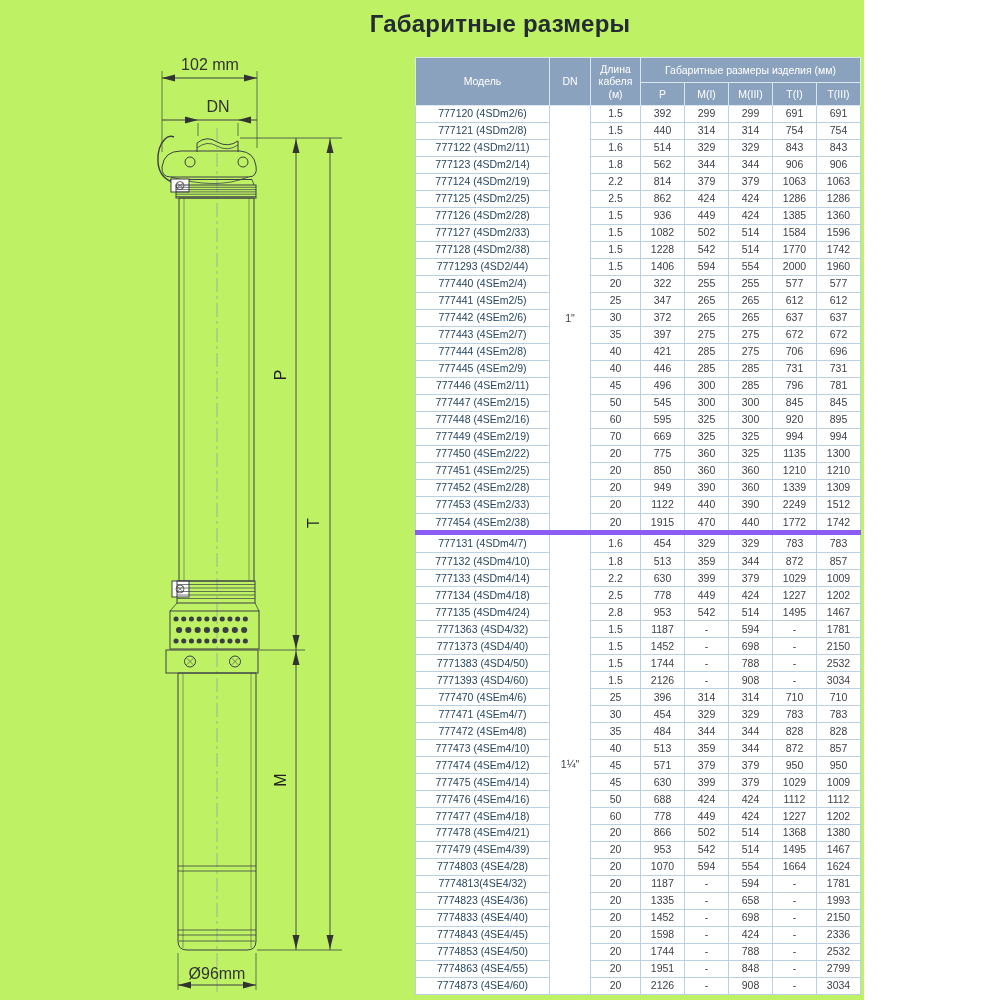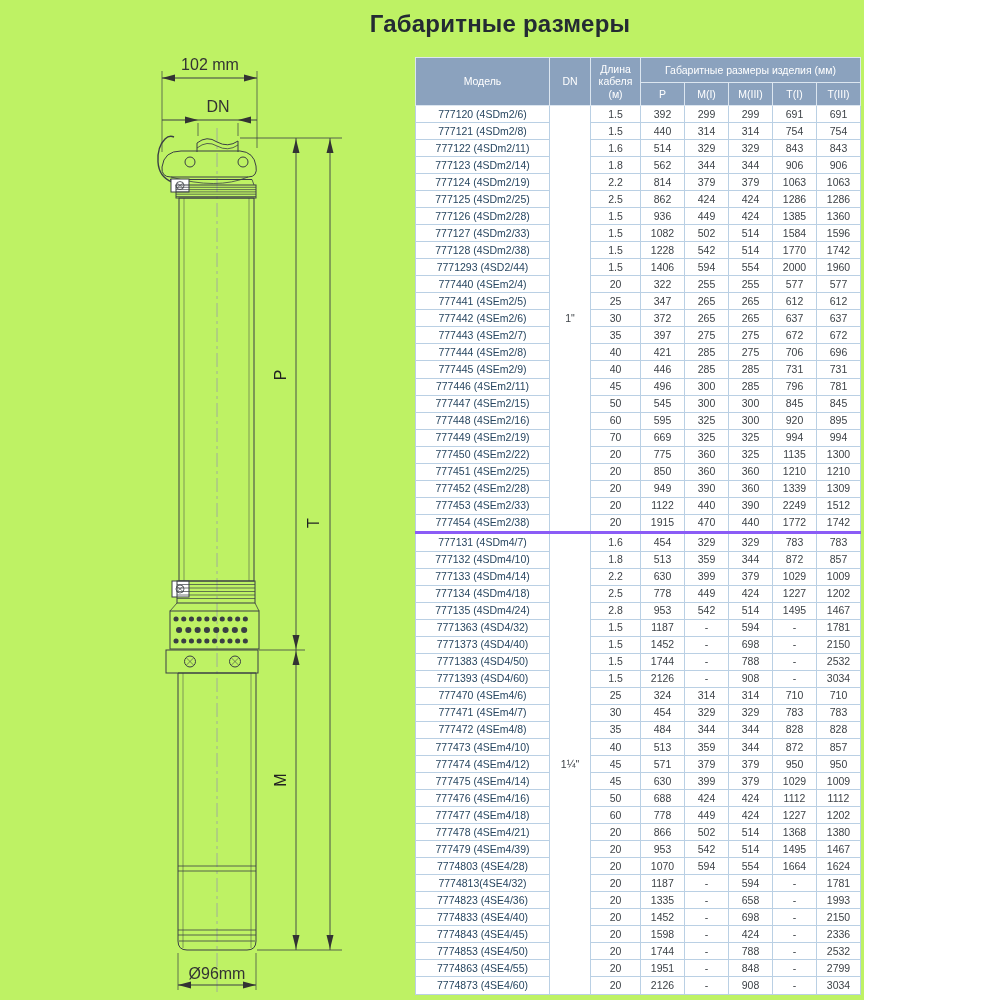--- a/index.html
+++ b/index.html
@@ -21,7 +21,7 @@
                 white-space:nowrap;overflow:hidden;}
   table.dims td.model{color:#274660;}
   table.dims td.dn-cell{vertical-align:middle;color:#3d4247;}
-  table.dims tr.group-start td{border-top:3px solid #8b5cf6;}
+  table.dims tr.group-start td{border-top:5px solid #8b5cf6;}
 </style>
 </head>
 <body>

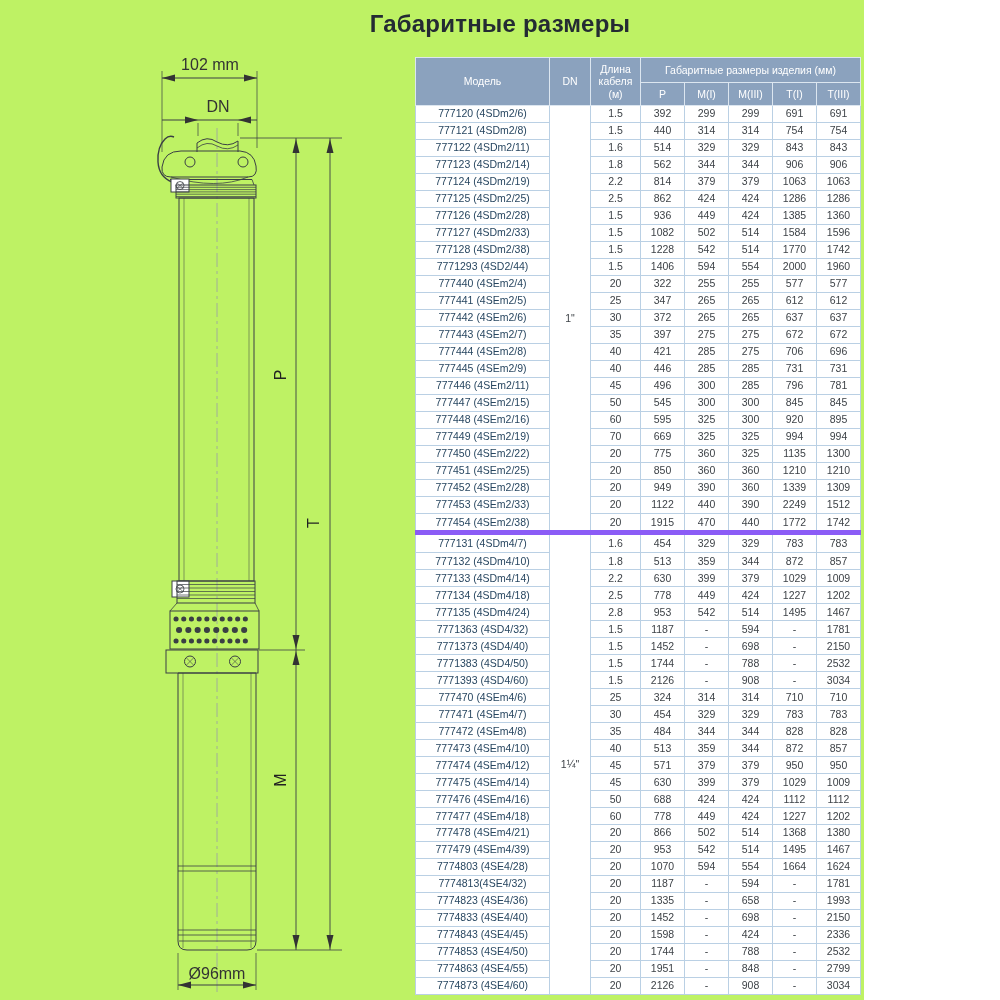--- a/index.html
+++ b/index.html
@@ -489,7 +489,7 @@
         <tr>
       <td class="model">777470 (4SEm4/6)</td>
       <td>25</td>
-      <td>324</td>
+      <td>396</td>
       <td>314</td>
       <td>314</td>
       <td>710</td>

